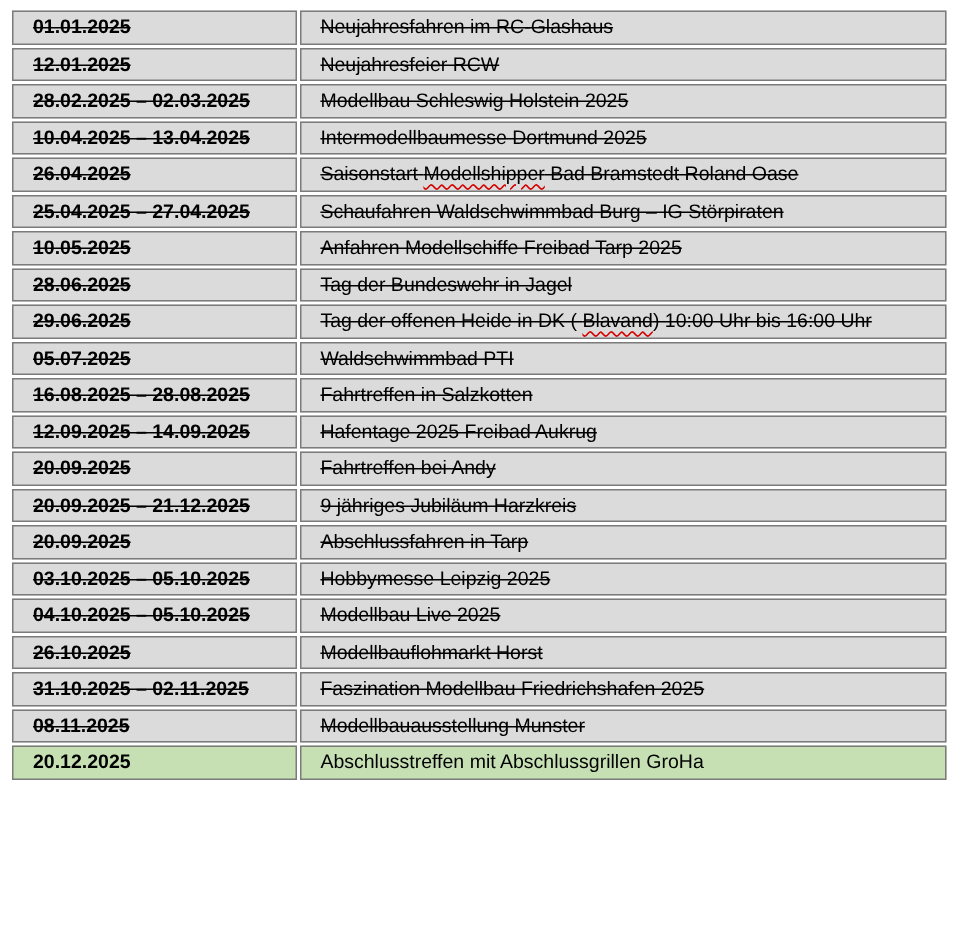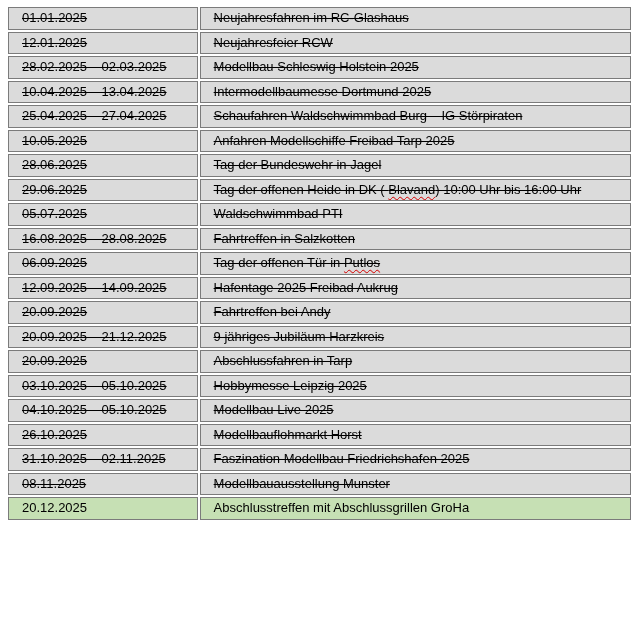--- a/index.html
+++ b/index.html
@@ -35,7 +35,7 @@
     overflow:hidden;
     vertical-align:middle;
   }
-  td.date-cell{width:189px;}
+  td.date-cell{width:189px;font-weight:bold;}
   td.event-cell{width:430px;padding-left:5px;margin-top:32px;}
   tr.struck .cell-text{text-decoration:line-through;text-decoration-color:var(--text);text-decoration-thickness:1px;}
   tr.highlight td{background:var(--highlight-bg);}

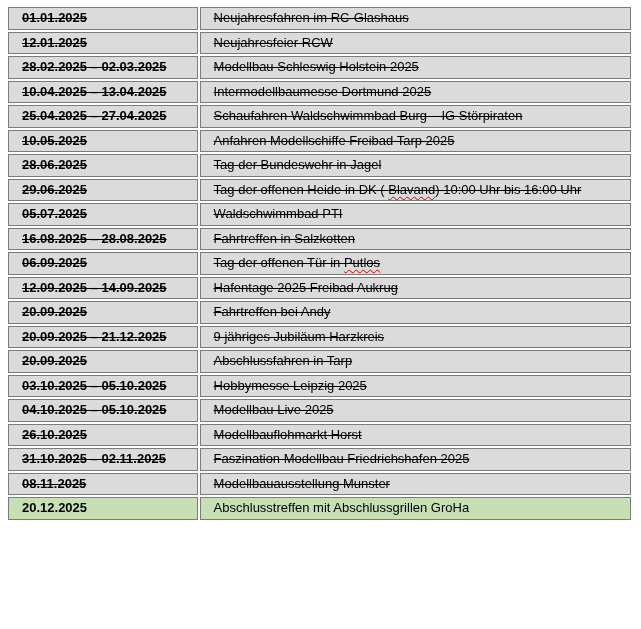--- a/index.html
+++ b/index.html
@@ -67,6 +67,10 @@
       <tr class="struck">
     <td class="date-cell"><span class="cell-text">10.04.2025 – 13.04.2025</span></td>
     <td class="event-cell"><span class="cell-text"><span>Intermodellbaumesse Dortmund 2025</span></span></td>
+  </tr>
+      <tr class="struck">
+    <td class="date-cell"><span class="cell-text">26.04.2025</span></td>
+    <td class="event-cell"><span class="cell-text"><span>Saisonstart </span><span class="misspelled">Modellshipper</span><span> Bad Bramstedt Roland Oase</span></span></td>
   </tr>
       <tr class="struck">
     <td class="date-cell"><span class="cell-text">25.04.2025 – 27.04.2025</span></td>

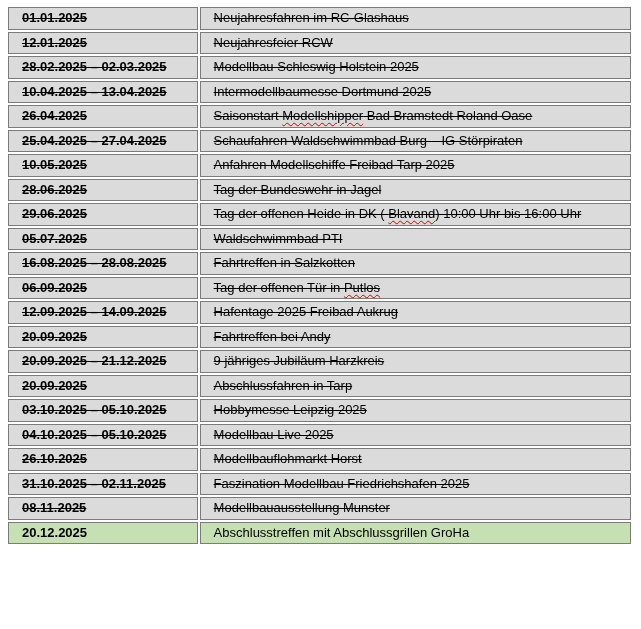--- a/index.html
+++ b/index.html
@@ -97,10 +97,6 @@
     <td class="event-cell"><span class="cell-text"><span>Fahrtreffen in Salzkotten</span></span></td>
   </tr>
       <tr class="struck">
-    <td class="date-cell"><span class="cell-text">06.09.2025</span></td>
-    <td class="event-cell"><span class="cell-text"><span>Tag der offenen Tür in </span><span class="misspelled">Putlos</span></span></td>
-  </tr>
-      <tr class="struck">
     <td class="date-cell"><span class="cell-text">12.09.2025 – 14.09.2025</span></td>
     <td class="event-cell"><span class="cell-text"><span>Hafentage 2025 Freibad Aukrug</span></span></td>
   </tr>

